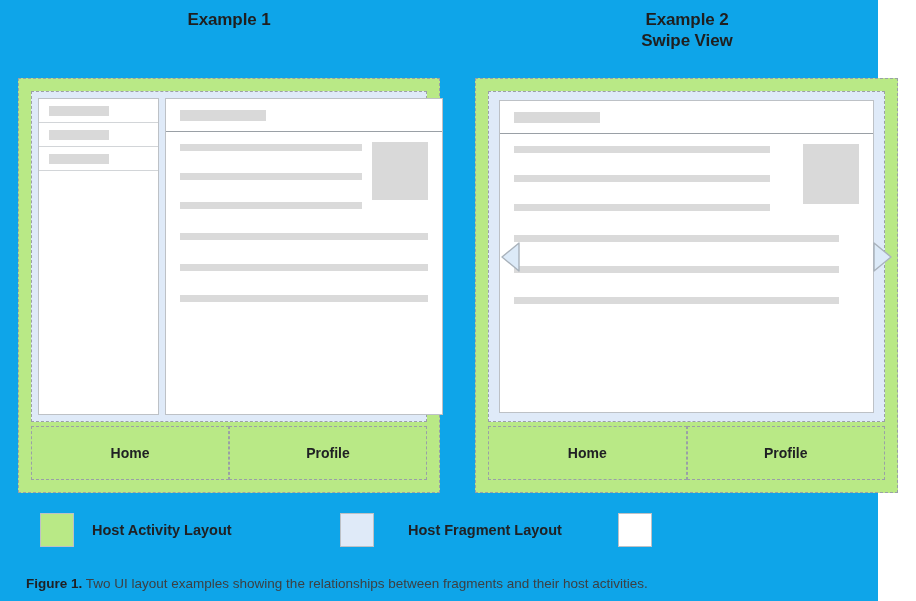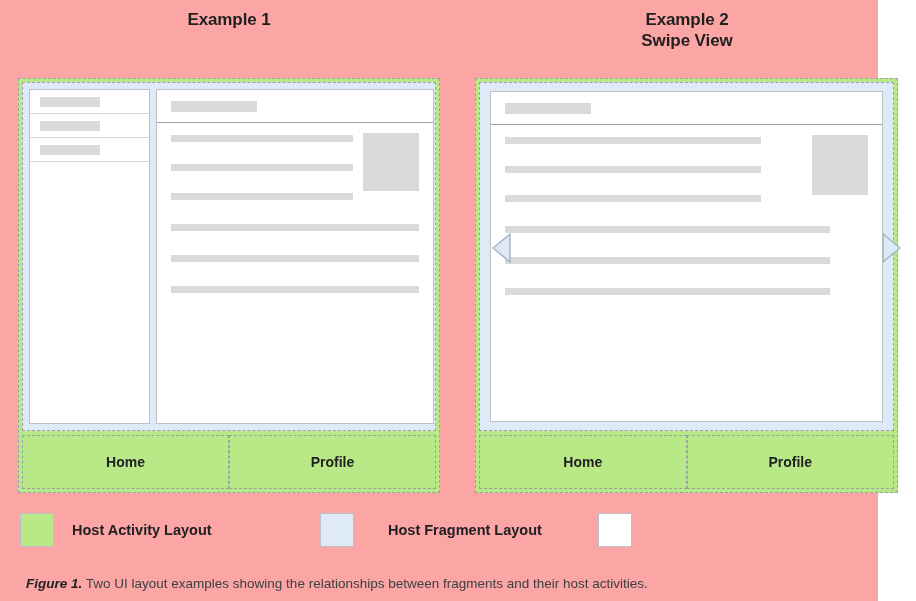--- a/index.html
+++ b/index.html
@@ -11,7 +11,7 @@
     overflow: hidden;
   }
 
-  .page { position: relative; width: 878px; height: 601px; background:#fca5a5; }
+  .page { position: relative; width: 878px; height: 601px; background:#0ea5e9; }
 
   
   .titles { display:flex; width:916px; padding-top:10px; }

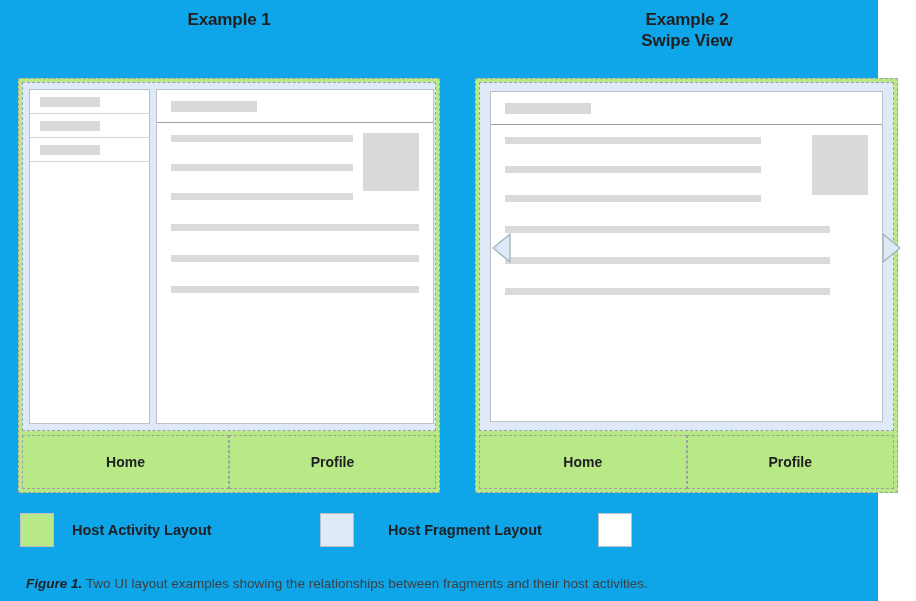--- a/index.html
+++ b/index.html
@@ -32,7 +32,7 @@
     position:absolute;
     background: #b9e986;
     border: 1px dashed #9aa0a6;
-    padding: 3px;
+    padding: 12px;
     display:flex;
     flex-direction:column;
   }

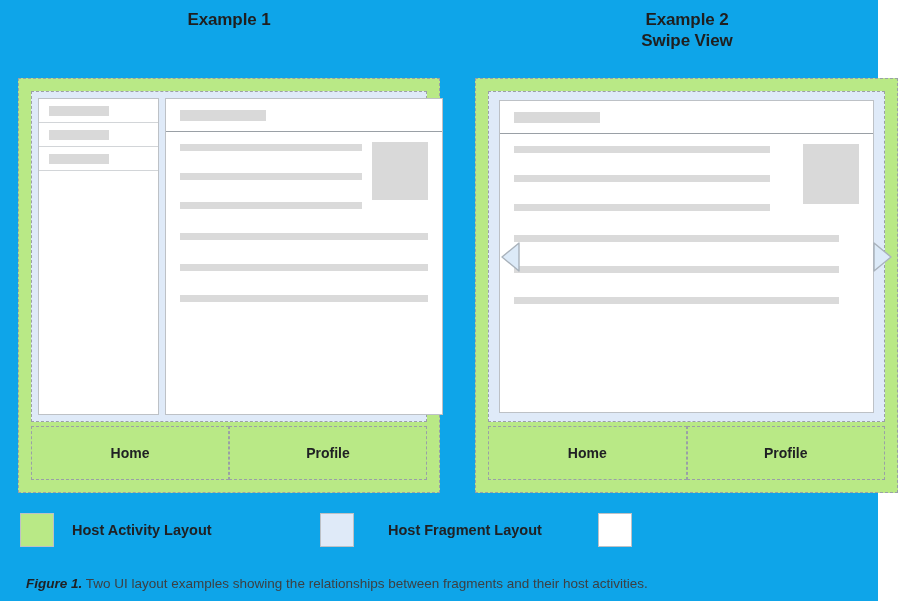--- a/index.html
+++ b/index.html
@@ -118,7 +118,7 @@
   .legend {
     position:absolute; top:513px; left:0; width:916px;
     display:flex; align-items:center;
-    padding-left: 20px;
+    padding-left: 40px;
   }
   .legend-item { display:flex; align-items:center; }
   .legend-item.i0 { width: 300px; }

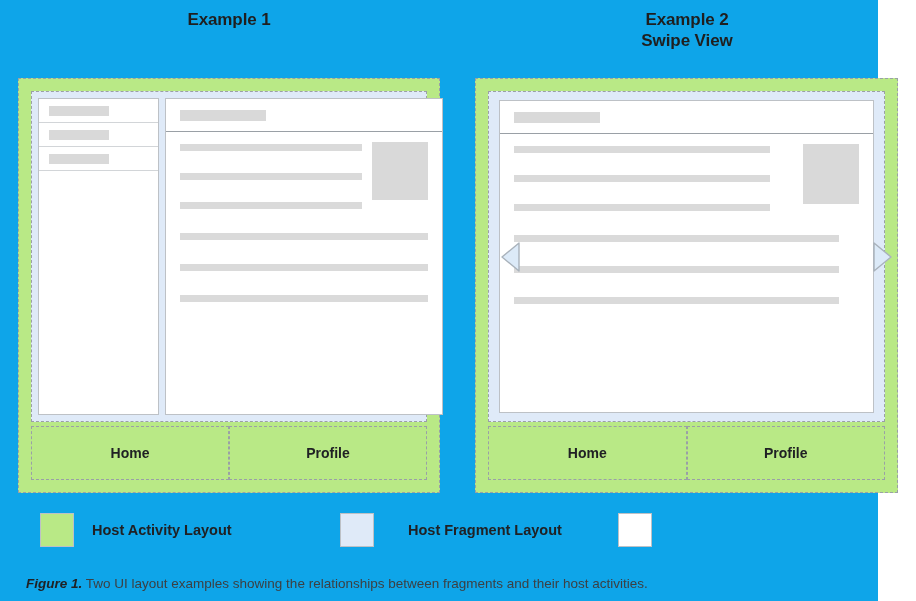--- a/index.html
+++ b/index.html
@@ -143,7 +143,7 @@
     color: #3c4043;
     line-height: 18px;
   }
-  .caption b { color:#202124;font-style:italic; }
+  .caption b { color:#202124; }
 </style>
 </head>
 <body>

